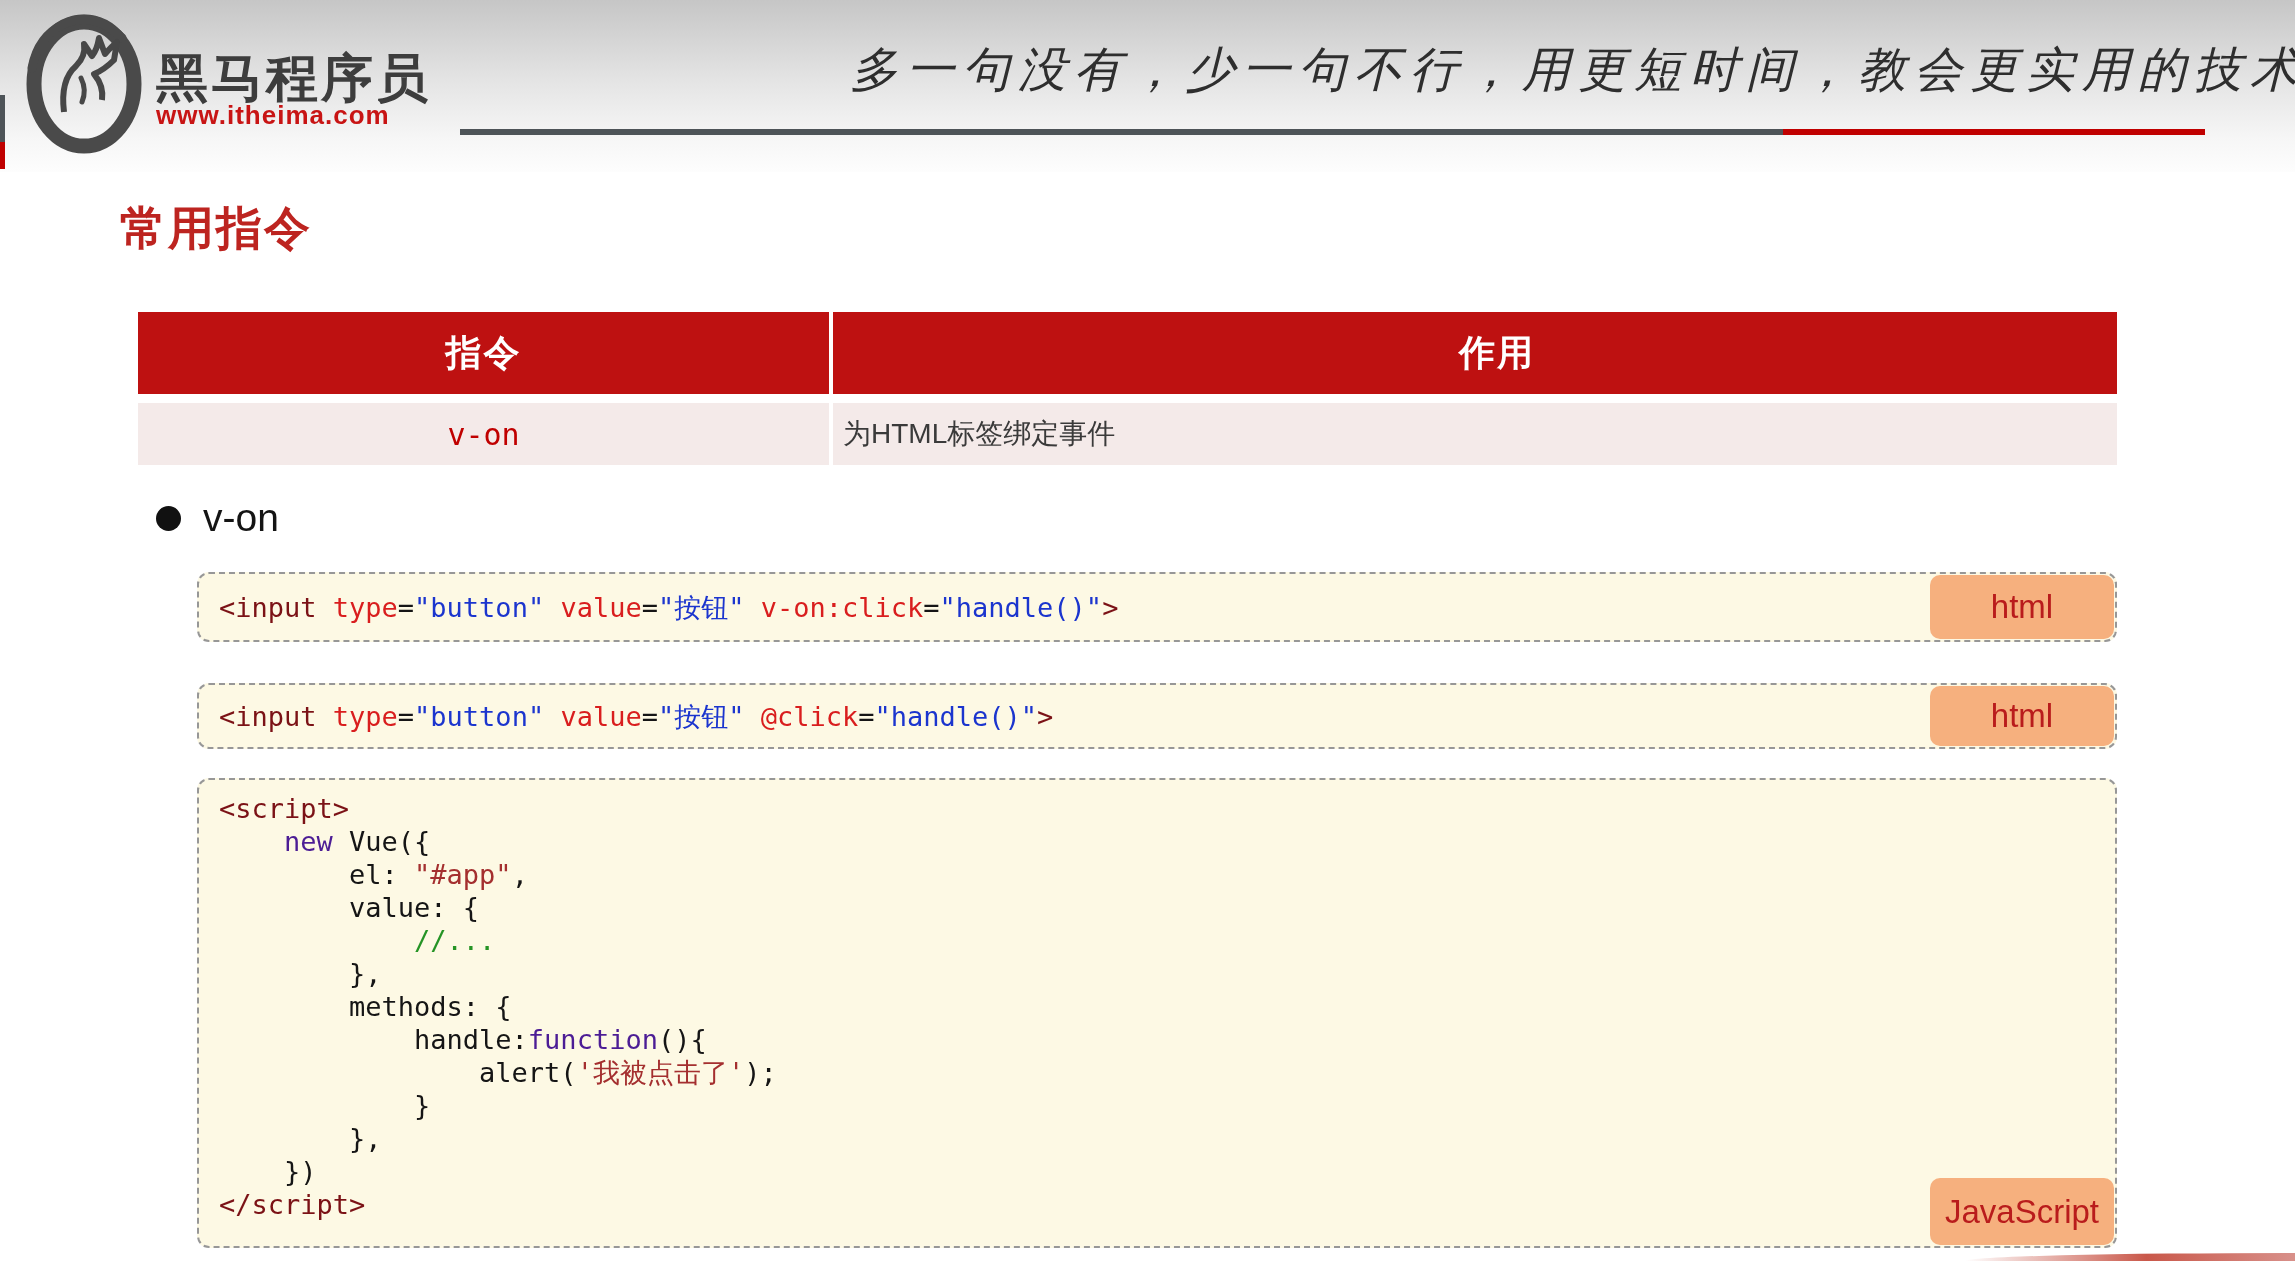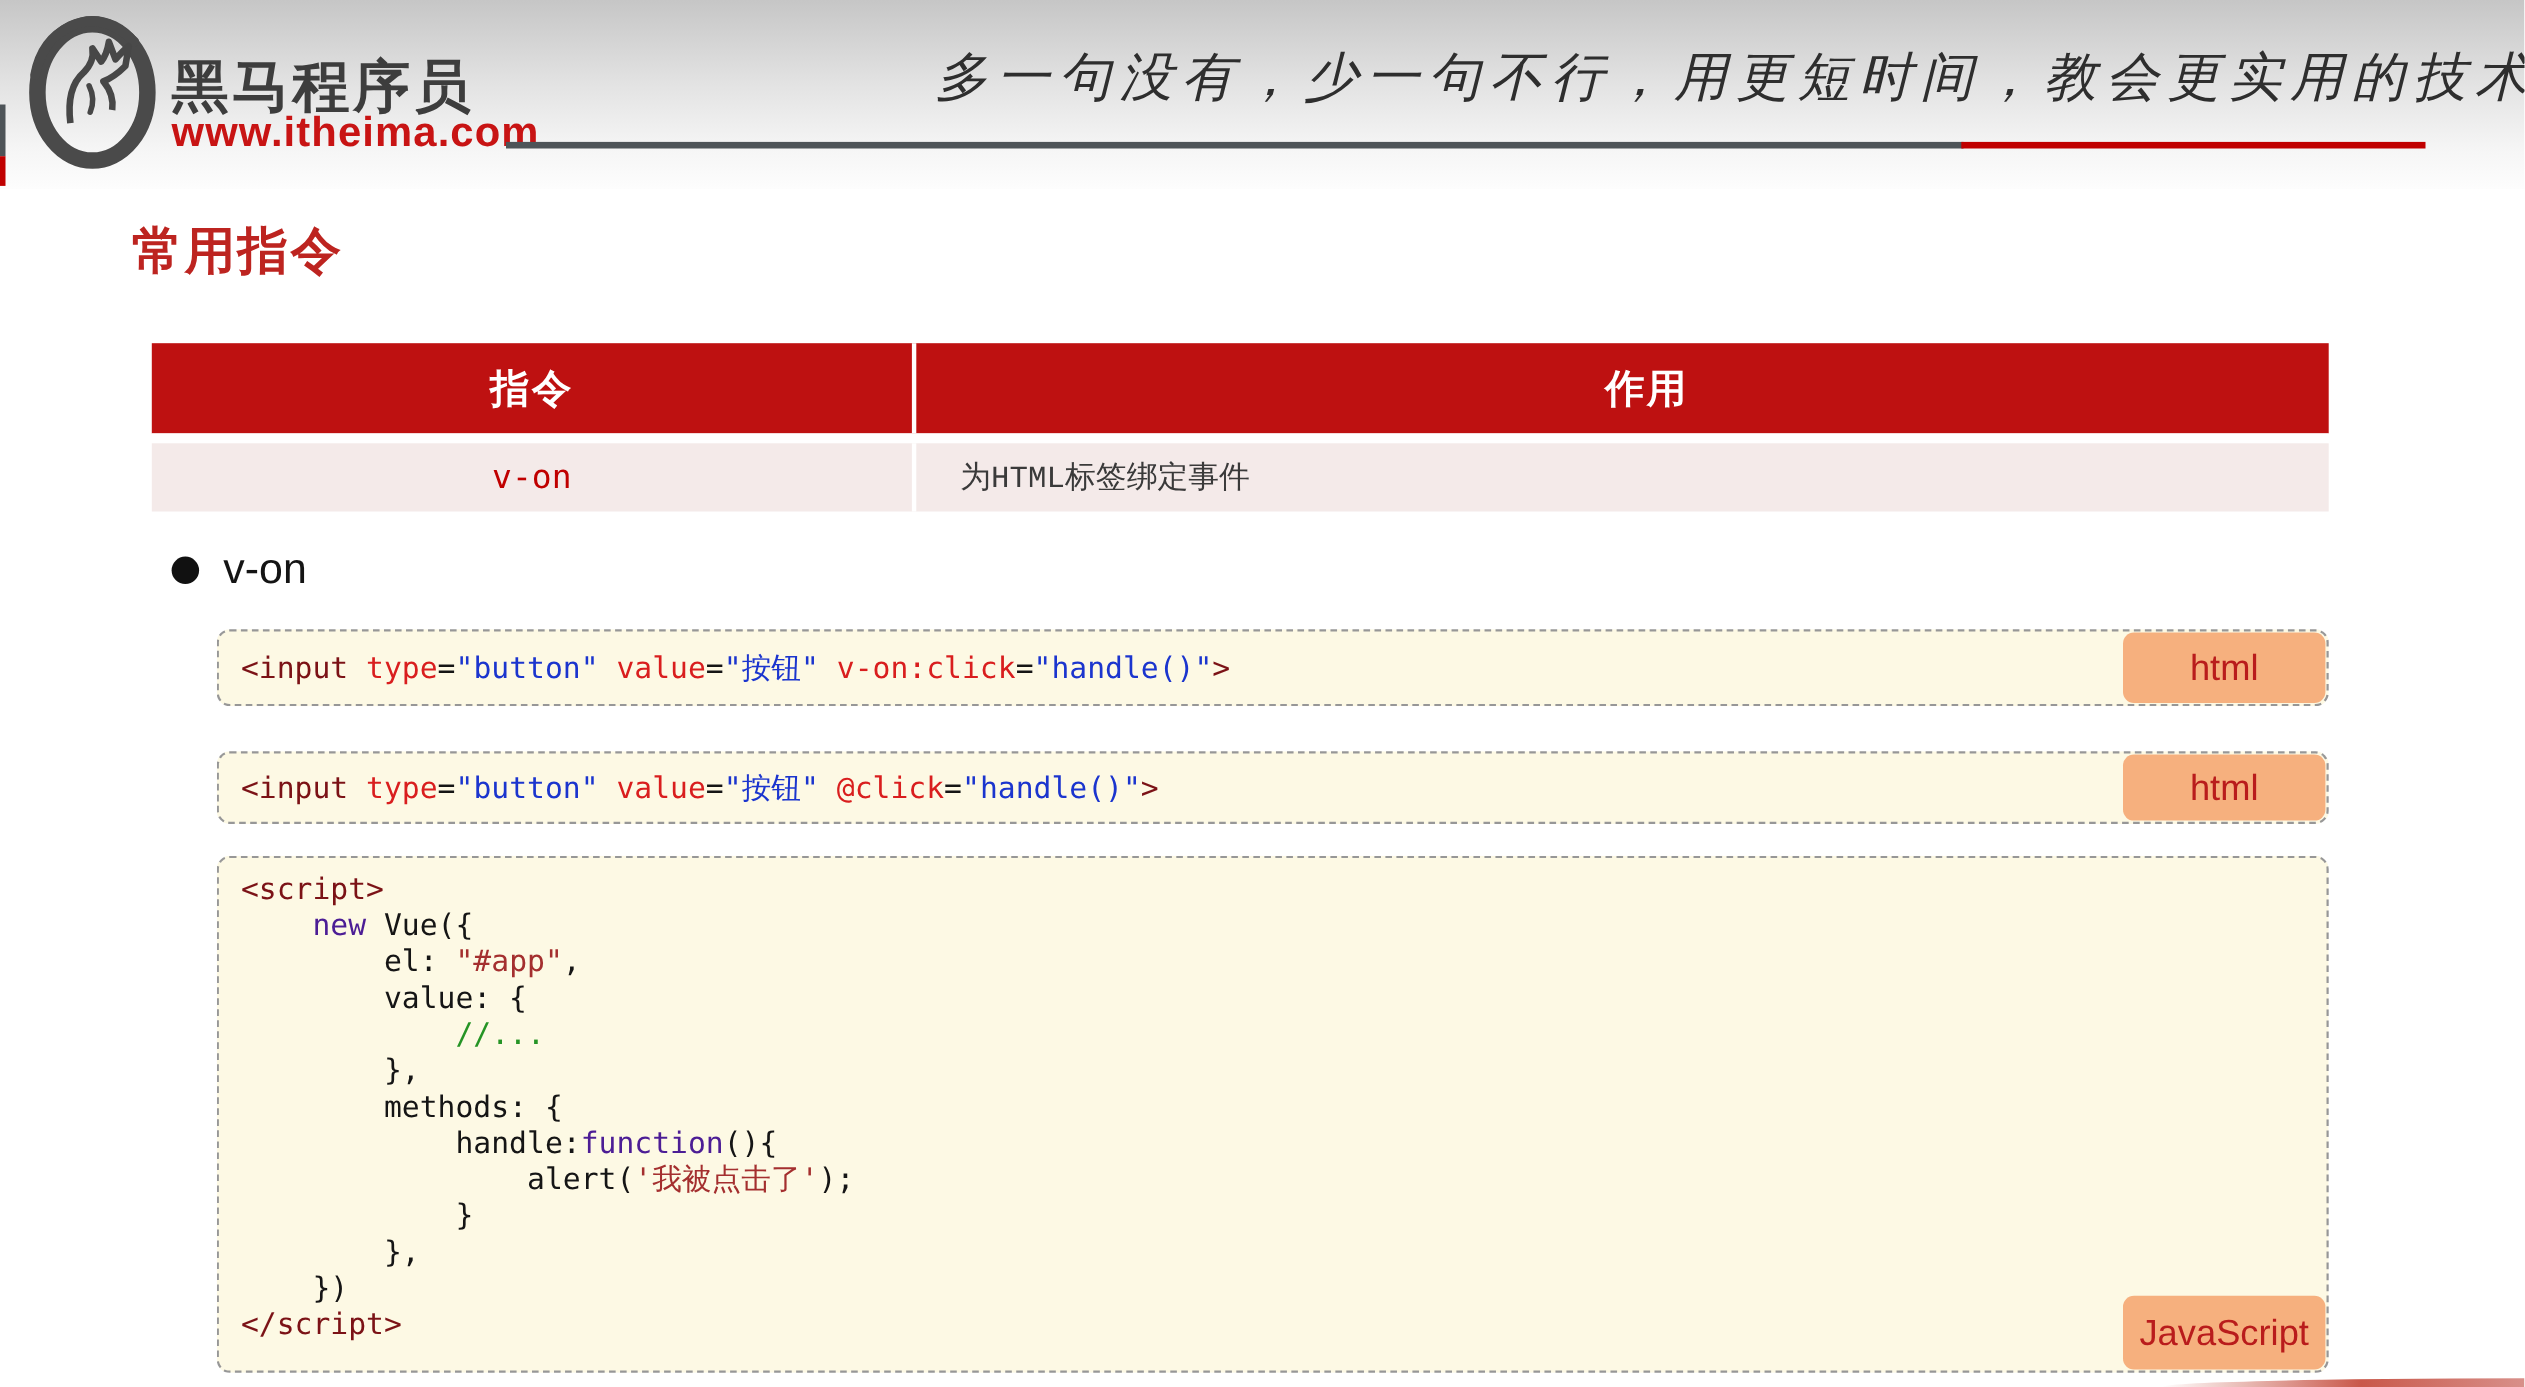--- a/index.html
+++ b/index.html
@@ -31,7 +31,7 @@
   }
   .logo-url{
     position:absolute;left:156px;top:100px;
-    font-size:38px;font-weight:bold;color:#c81414;letter-spacing:1px;
+    font-size:26px;font-weight:bold;color:#c81414;letter-spacing:1px;
   }
   .slogan{
     position:absolute;left:850px;top:38px;white-space:nowrap;

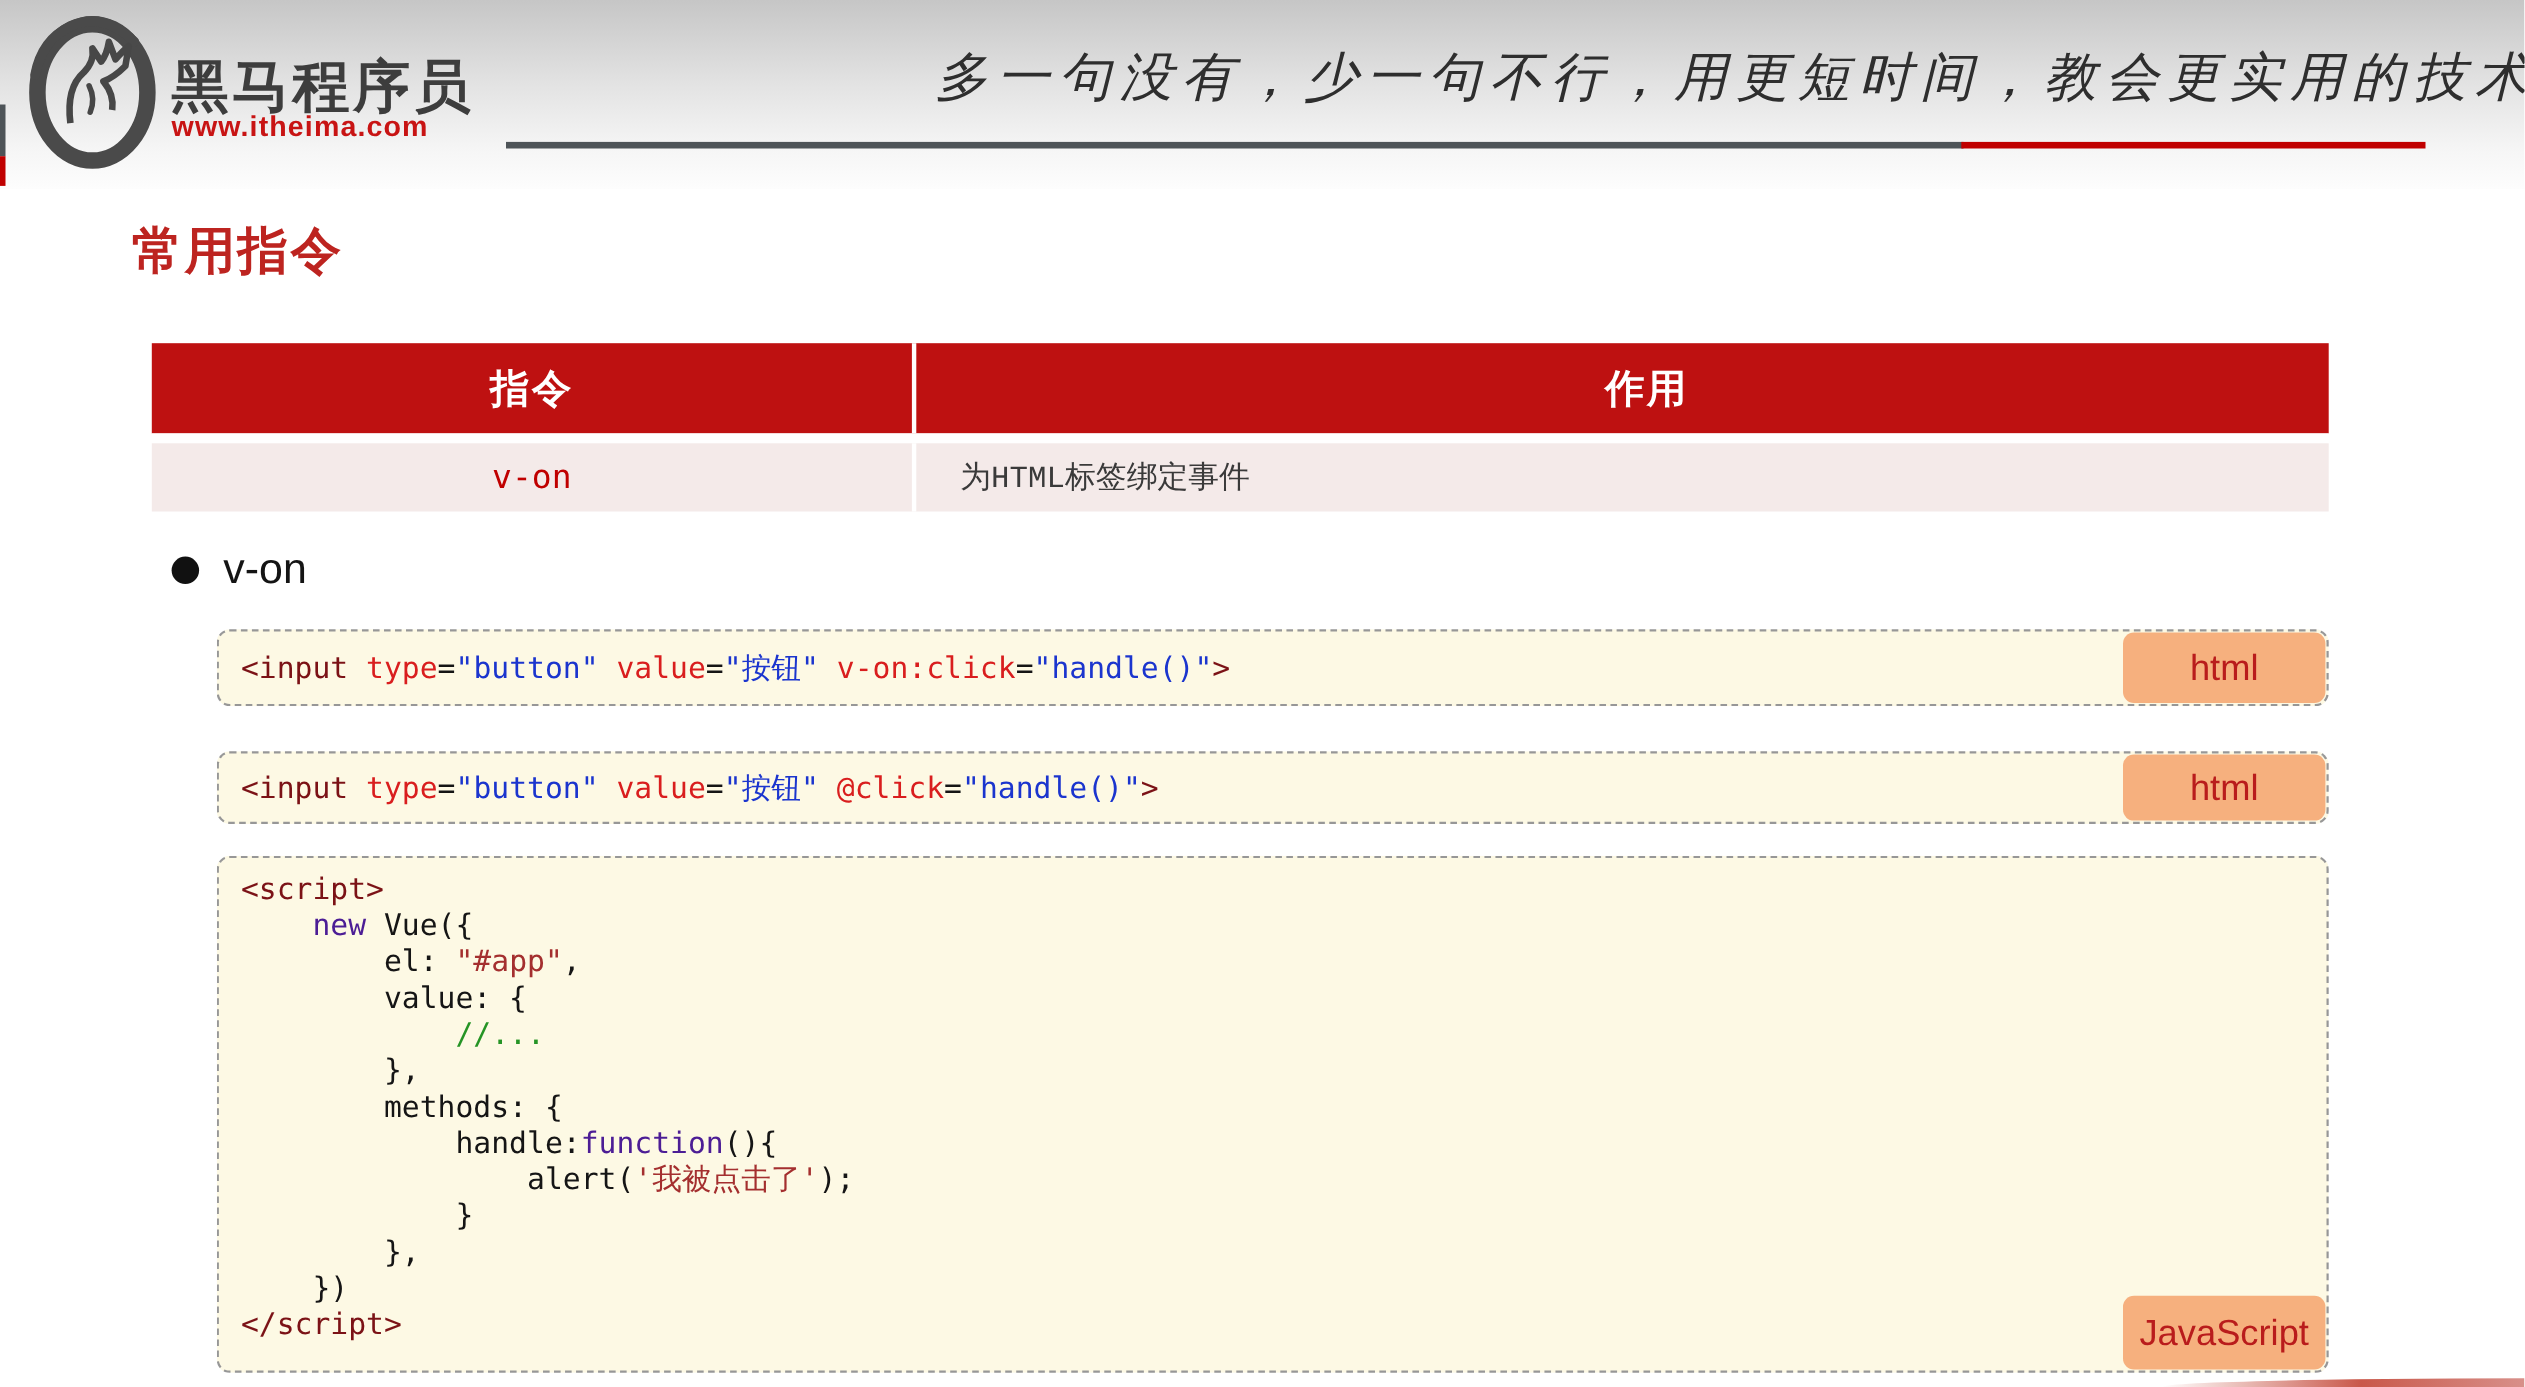--- a/index.html
+++ b/index.html
@@ -64,7 +64,7 @@
   }
   .row-effect{
     display:flex;align-items:center;
-    padding-left:40px;font-size:28px;color:#3a3a3a;font-family:Liberation Mono, monospace;
+    padding-left:10px;font-size:28px;color:#3a3a3a;
   }
   
   .bullet-row{position:absolute;left:156px;top:496px;display:flex;align-items:center;}

